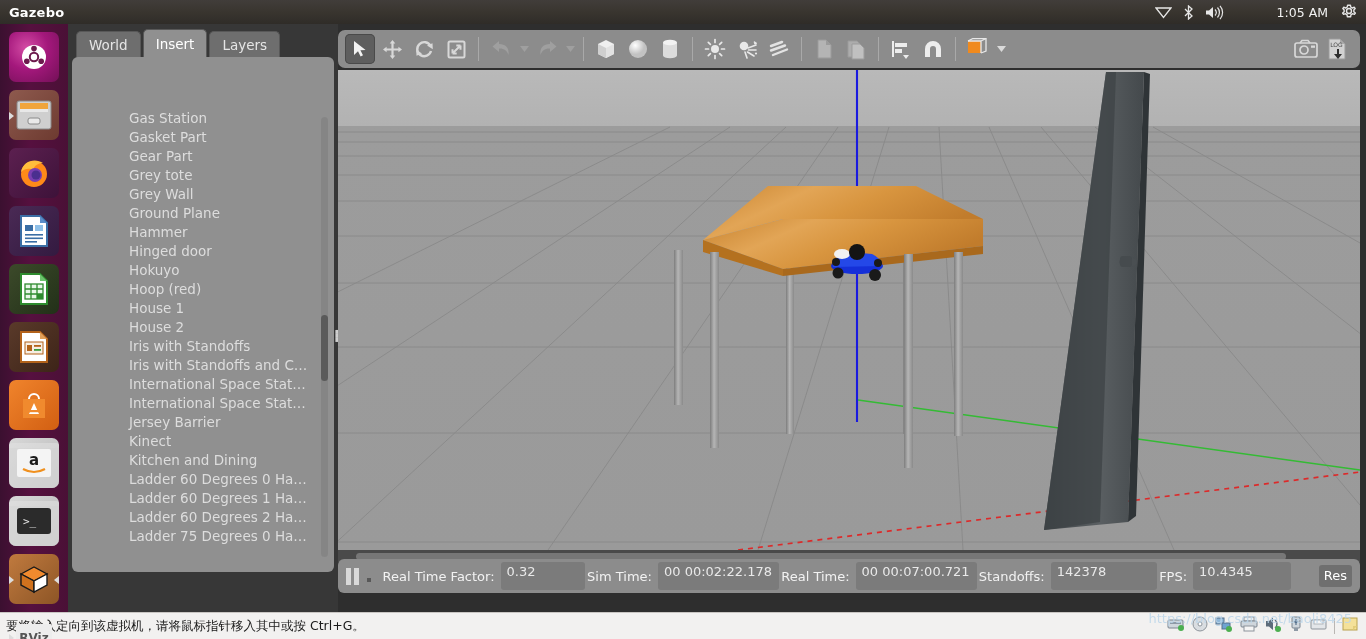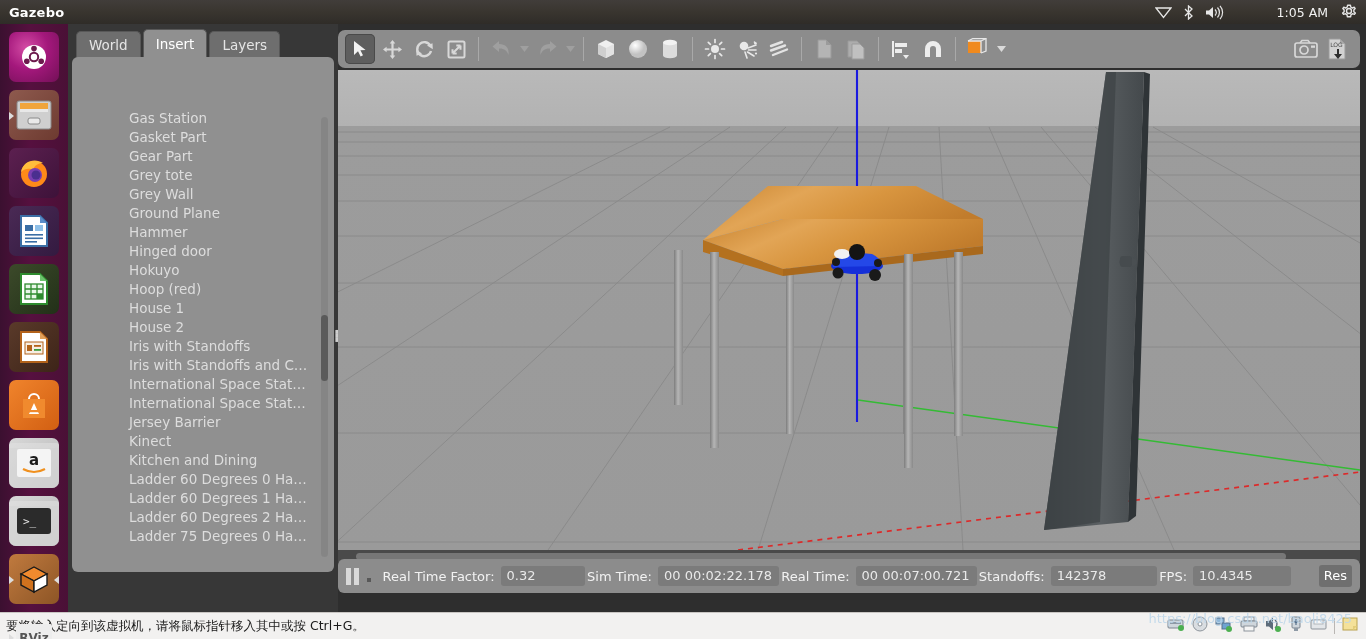--- a/index.html
+++ b/index.html
@@ -147,7 +147,7 @@
   .tb-label { color: #f2f2f2; font-size: 13px; margin: 0 6px 0 2px; white-space: nowrap; }
   .tb-field {
     background: #7b7b7b; color: #e9e9e9; font-size: 13px;
-    height: 20px; line-height: 20px; border-radius: 3px;
+    height: 28px; line-height: 20px; border-radius: 3px;
     padding: 0 6px; white-space: nowrap; overflow: hidden;
   }
   .f-rtf   { width: 95px; }

